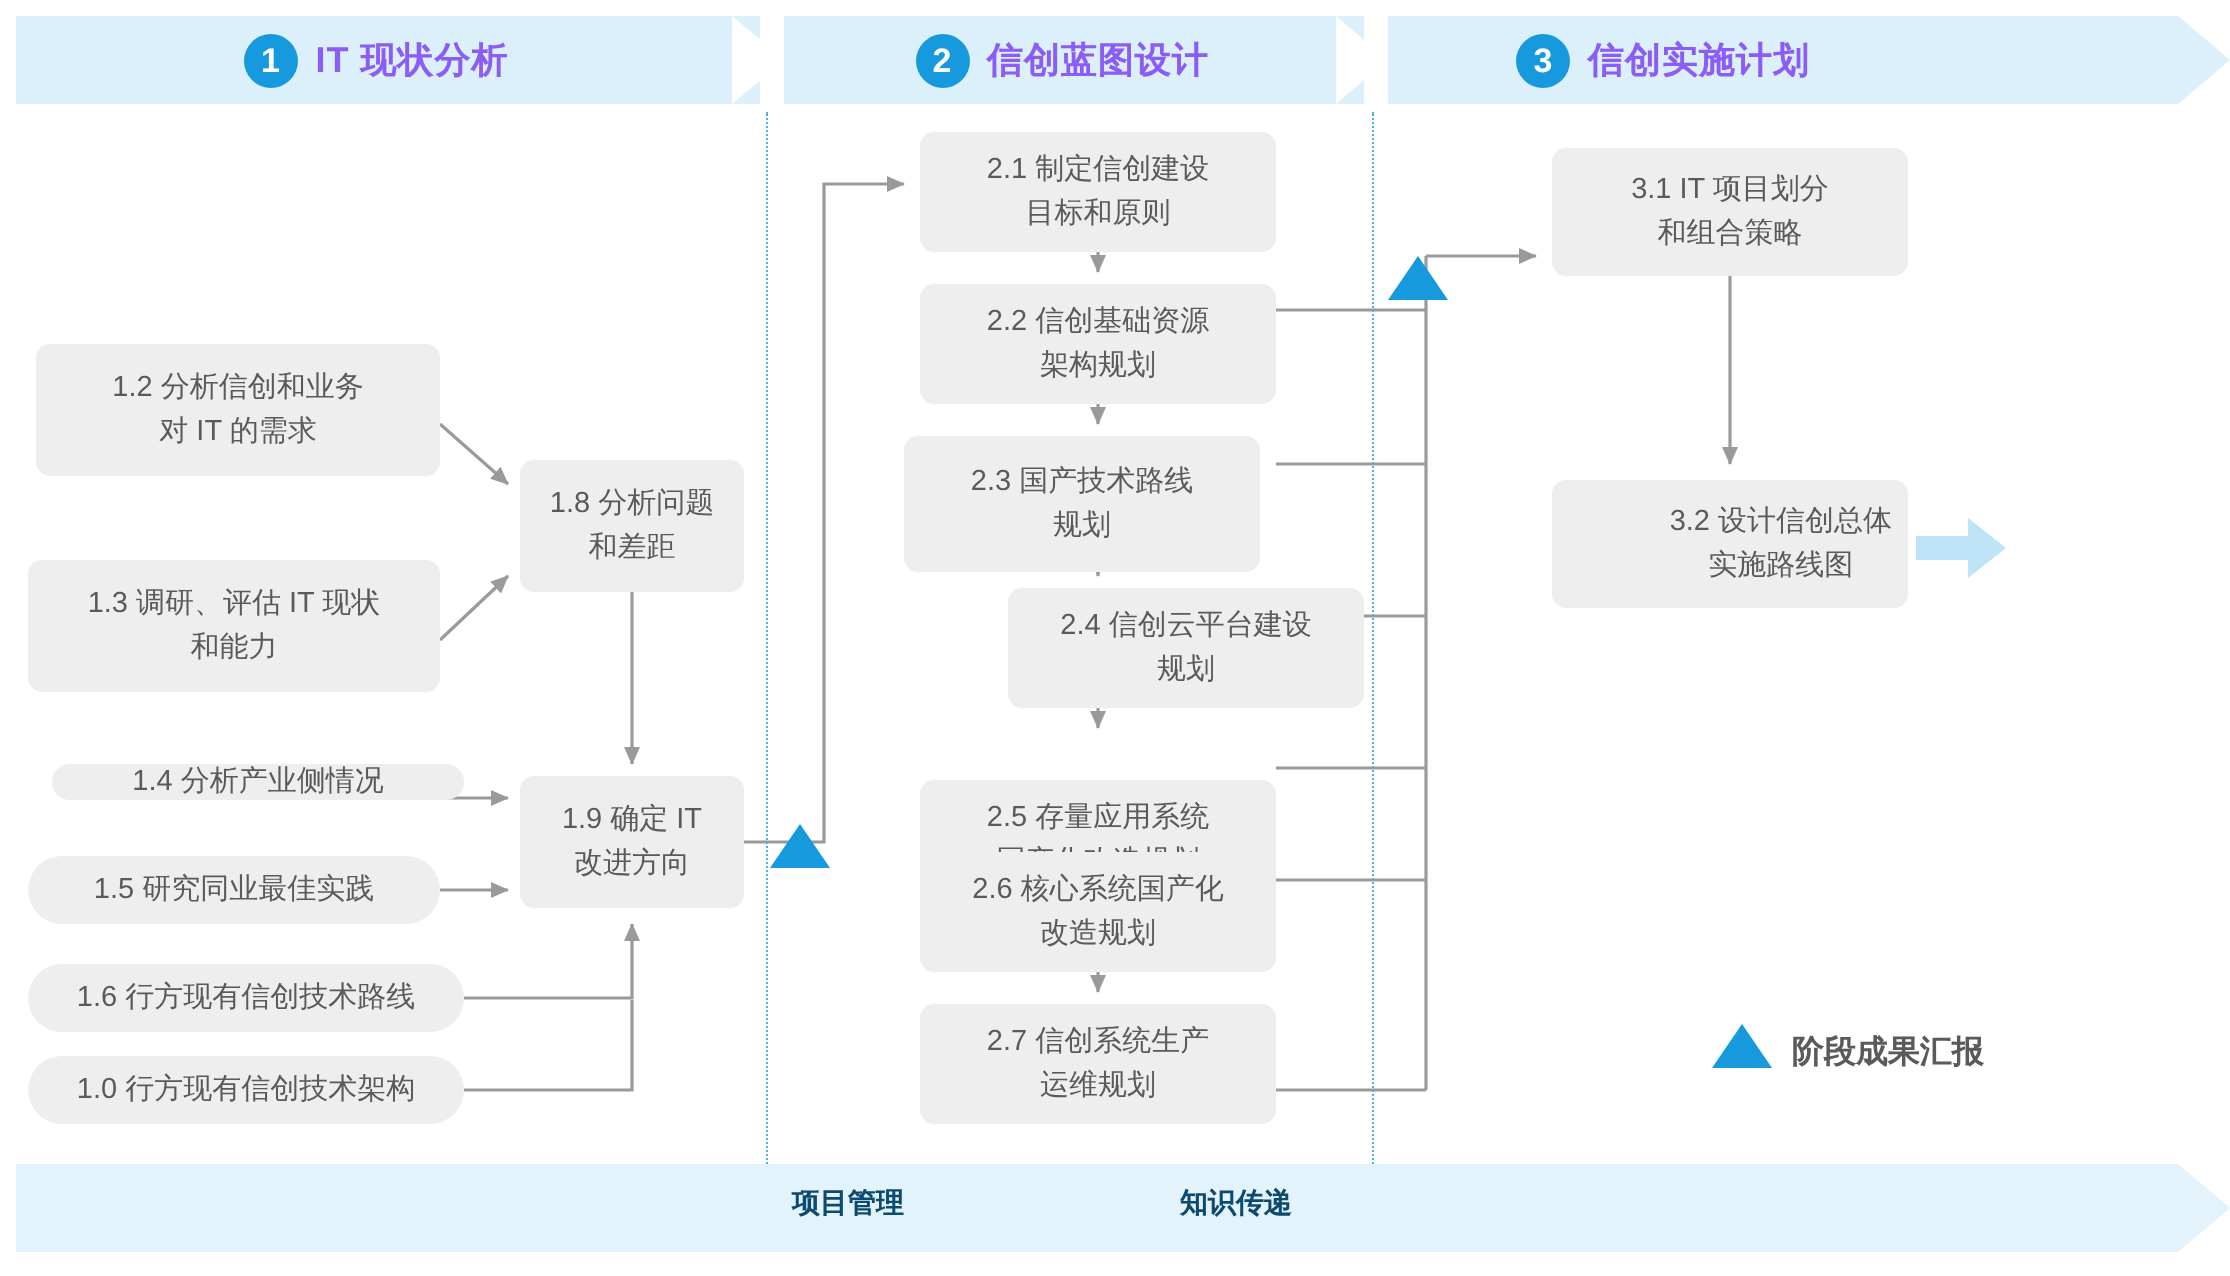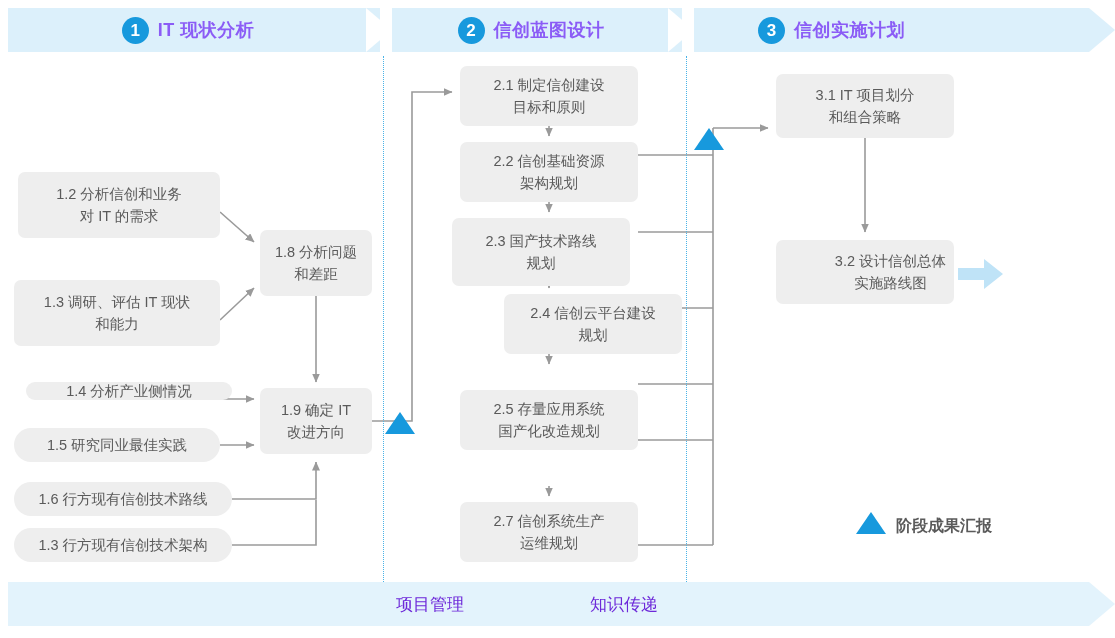--- a/index.html
+++ b/index.html
@@ -247,6 +247,9 @@
   <div class="box" style="left:460px;top:370px;width:178px;height:60px;margin-top:20px;">
     <span>2.5 存量应用系统<br>国产化改造规划</span>
   </div>
+  <div class="box" style="left:460px;top:426px;width:178px;height:60px;">
+    <span>2.6 核心系统国产化<br>改造规划</span>
+  </div>
   <div class="box" style="left:460px;top:502px;width:178px;height:60px;">
     <span>2.7 信创系统生产<br>运维规划</span>
   </div>

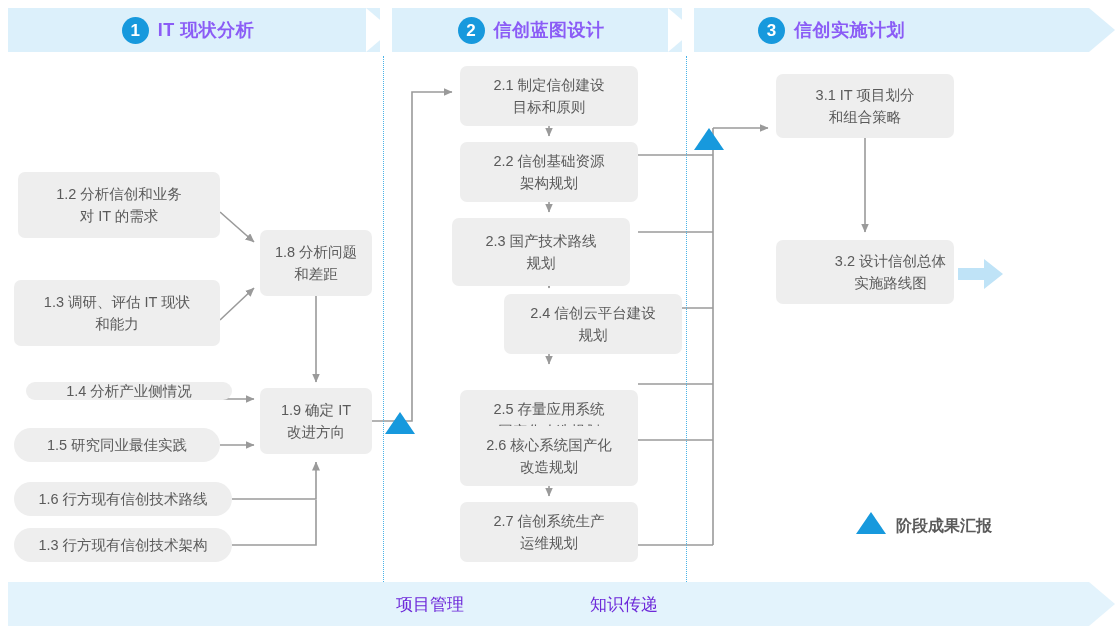--- a/index.html
+++ b/index.html
@@ -223,7 +223,7 @@
     <span>1.6 行方现有信创技术路线</span>
   </div>
   <div class="box" style="left:14px;top:528px;width:218px;height:34px;border-radius:17px;">
-    <span>1.3 行方现有信创技术架构</span>
+    <span>1.0 行方现有信创技术架构</span>
   </div>
   <div class="box" style="left:260px;top:230px;width:112px;height:66px;">
     <span>1.8 分析问题<br>和差距</span>

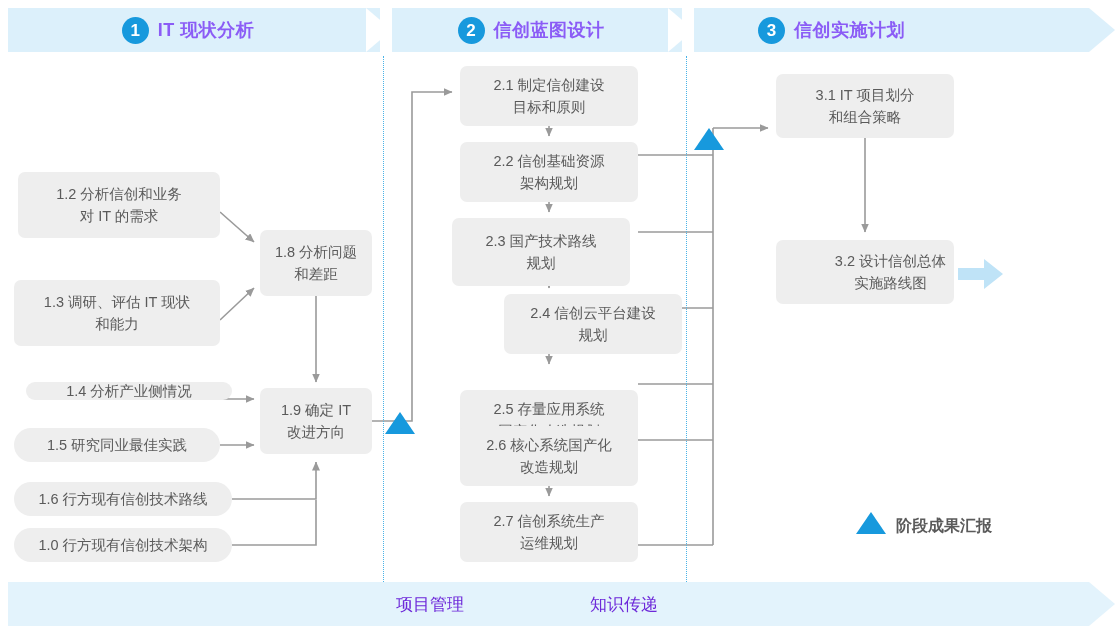--- a/index.html
+++ b/index.html
@@ -55,9 +55,9 @@
   .bottom-band .lbl{
     position:absolute;
     top:11px;
-    color:#6d28d9;
-    font-size:17px;
-    font-weight:normal;
+    color:#0c4a6e;
+    font-size:14px;
+    font-weight:bold;
     white-space:nowrap;
   }
   .band-tip{

